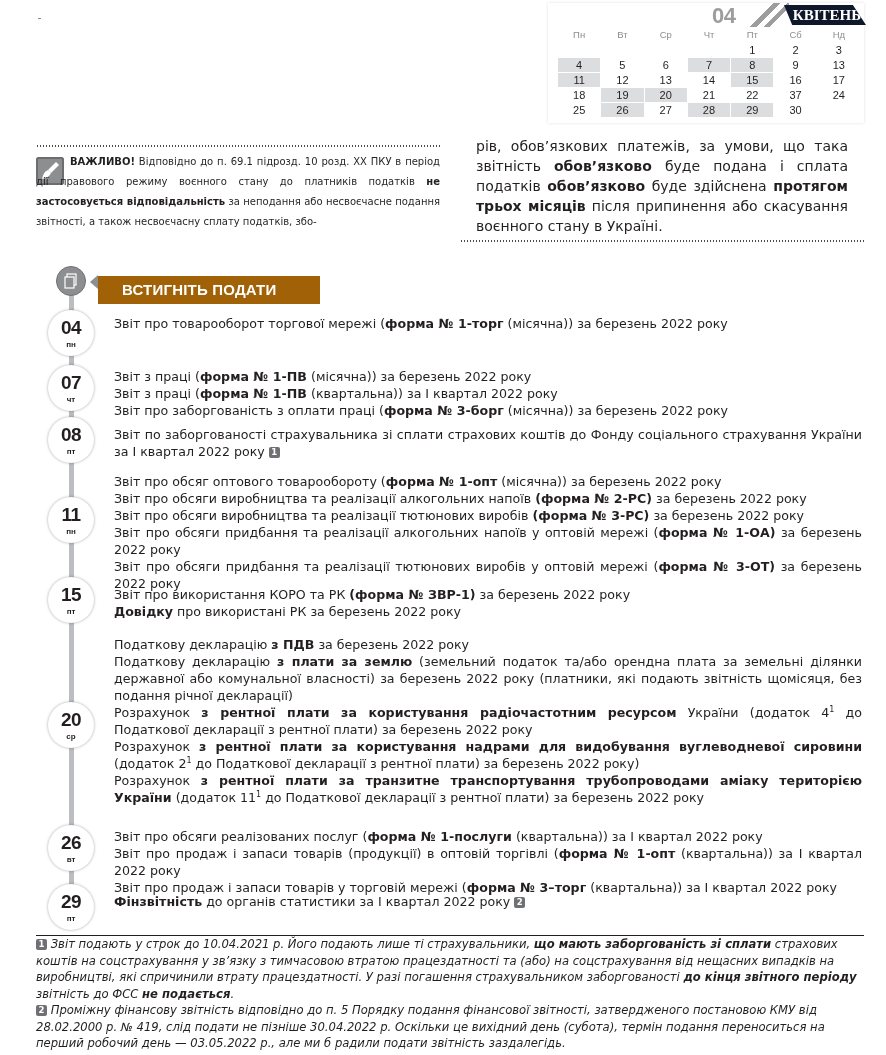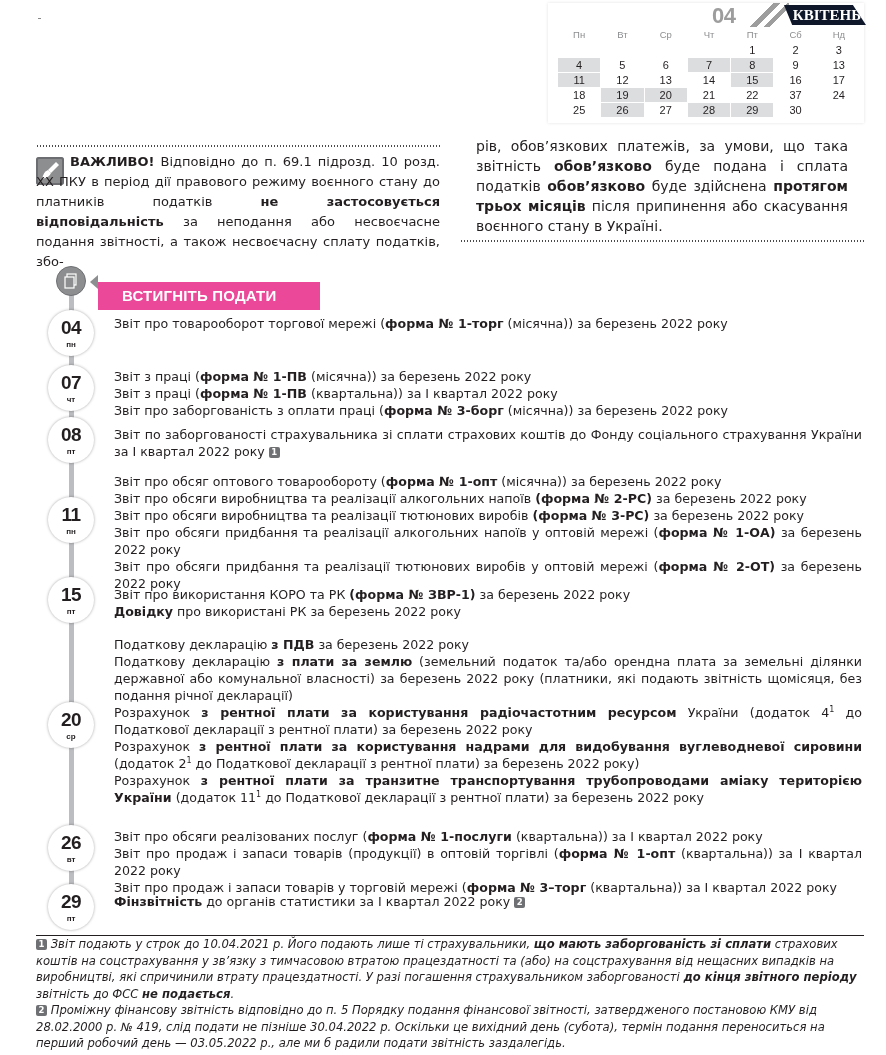--- a/index.html
+++ b/index.html
@@ -23,7 +23,7 @@
 
   .dots { position: absolute; height: 2px; background-image: radial-gradient(circle, #4a4a4a 0.8px, transparent 1px);
           background-size: 3px 2px; }
-  .important { position: absolute; left: 36px; top: 152px; width: 404px; font-size: 13px; line-height: 20px; }
+  .important { position: absolute; left: 36px; top: 152px; width: 404px; font-size: 10px; line-height: 20px; }
   .imp-icon { position: absolute; left: 36px; top: 157px; width: 28px; height: 28px; background: #8d8e90;
               border-radius: 3px; box-shadow: inset 0 0 0 2px #6c6d70; }
   .imp-icon svg { width: 28px; height: 28px; }

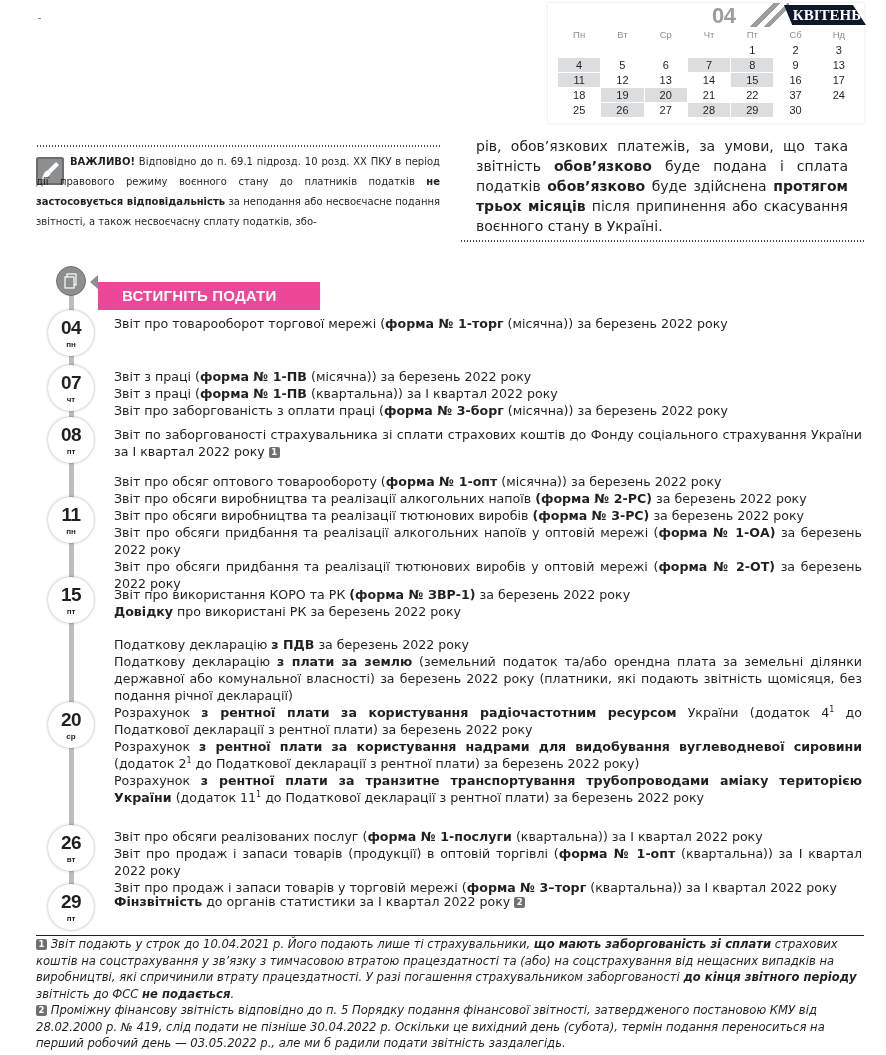--- a/index.html
+++ b/index.html
@@ -35,7 +35,7 @@
   .sh-circle { position: absolute; left: 0; top: 0; width: 28px; height: 28px; border-radius: 50%;
                background: #8d8e90; border: 1px solid #6f7073; }
   .sh-circle svg { position: absolute; left: 5px; top: 5px; }
-  .sh-tab { position: absolute; left: 42px; top: 16px; width: 222px; height: 28px; background: #ec4899;
+  .sh-tab { position: absolute; left: 42px; top: 10px; width: 222px; height: 28px; background: #a16207;
             color: #fff; font-family: "Liberation Sans", sans-serif; font-weight: bold; font-size: 15px; line-height: 28px;
             padding-left: 24px; box-sizing: border-box; letter-spacing: 0.2px; }
   .sh-arrow { position: absolute; left: 34px; top: 9px; width: 0; height: 0;

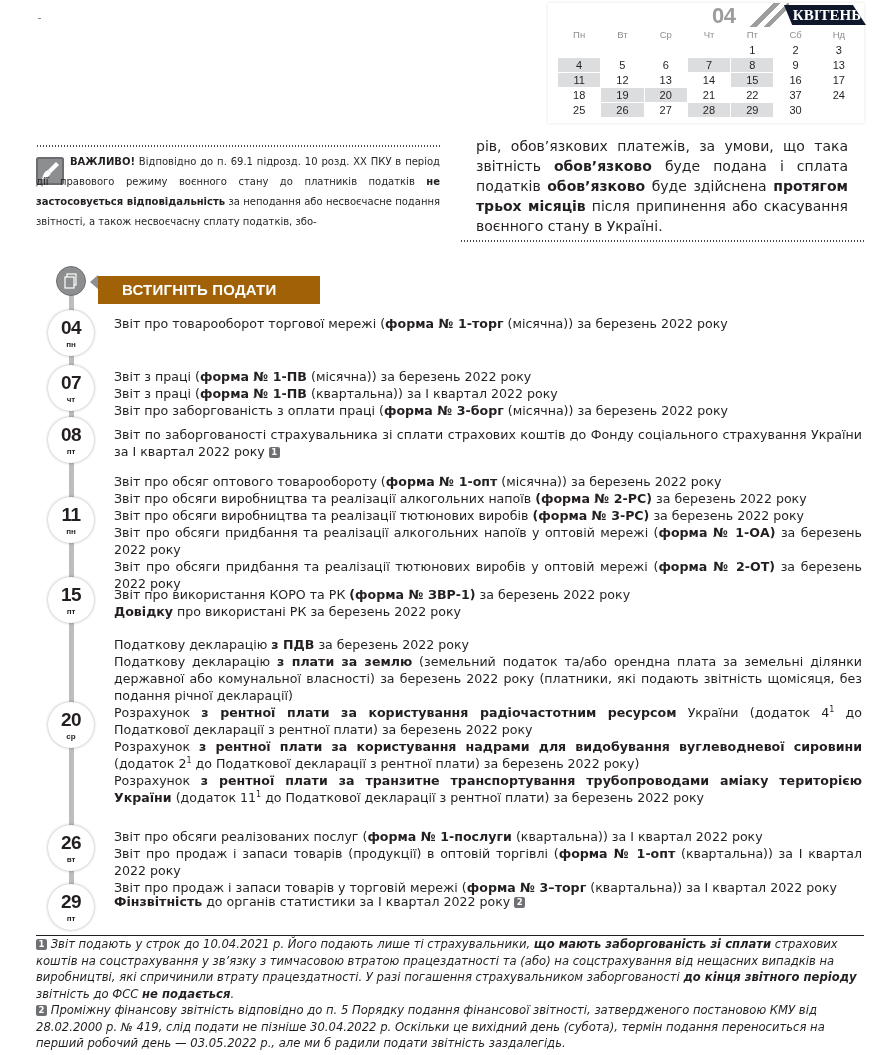--- a/index.html
+++ b/index.html
@@ -171,7 +171,7 @@
       <p>Звіт про обсяги виробництва та реалізації алкогольних напоїв <b>(форма № 2-РС)</b> за березень 2022 року</p>
       <p>Звіт про обсяги виробництва та реалізації тютюнових виробів <b>(форма № 3-РС)</b> за березень 2022 року</p>
       <p>Звіт про обсяги придбання та реалізації алкогольних напоїв у оптовій мережі (<b>форма № 1-ОА)</b> за березень 2022 року</p>
-      <p>Звіт про обсяги придбання та реалізації тютюнових виробів у оптовій мережі (<b>форма № 2-ОТ)</b> за березень 2022 року</p>
+      <p>Звіт про обсяги придбання та реалізації тютюнових виробів у оптовій мережі (<b>форма № 3-ОТ)</b> за березень 2022 року</p>
     </div>
     <div class="day" style="top: 577px;">
       <div class="num">15</div>

